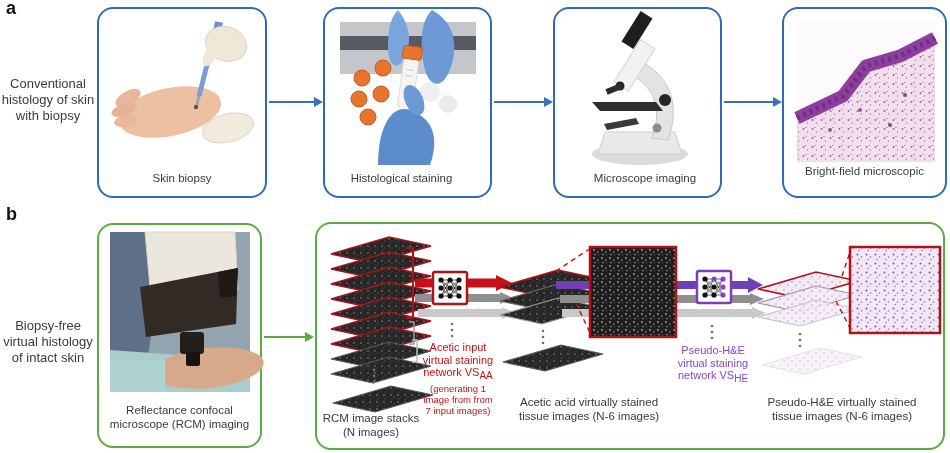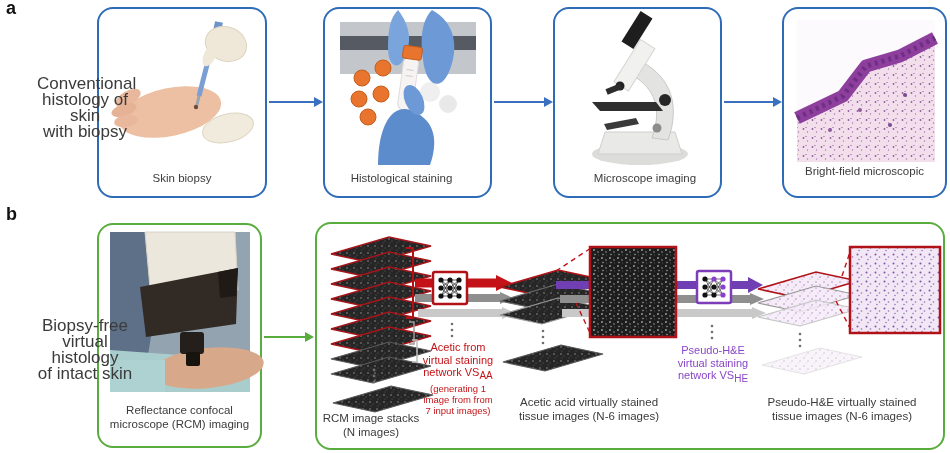--- a/index.html
+++ b/index.html
@@ -10,7 +10,7 @@
   .layer-svg{position:absolute;left:0;top:0;z-index:5;pointer-events:none;}
   .txt{position:absolute;z-index:10;}
   .panel-label{font-size:18px;font-weight:bold;color:#111;}
-  .side-caption{width:96px;text-align:center;font-size:17px;line-height:16px;color:#3b3b3b;padding-left:37px;}
+  .side-caption{width:96px;text-align:center;font-size:13px;line-height:16px;color:#3b3b3b;}
   .caption{text-align:center;font-size:11.5px;line-height:13.5px;color:#3b3b3b;}
   .red-note{color:#c41418;text-align:center;font-size:11px;line-height:12.5px;}
   .red-note .small{font-size:9.5px;line-height:11px;}

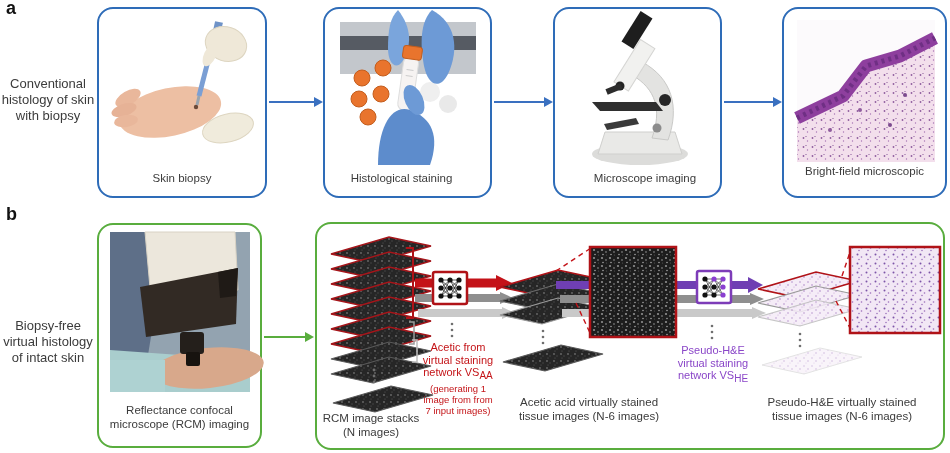--- a/index.html
+++ b/index.html
@@ -345,7 +345,7 @@
   </div>
 
   <div class="txt red-note" style="left:396px;top:341px;width:124px;">
-    <div>Acetic from</div>
+    <div>Acetic input</div>
     <div>virtual staining</div>
     <div><span>network VS</span><sub>AA</sub></div>
     <div class="small">(generating 1</div>

